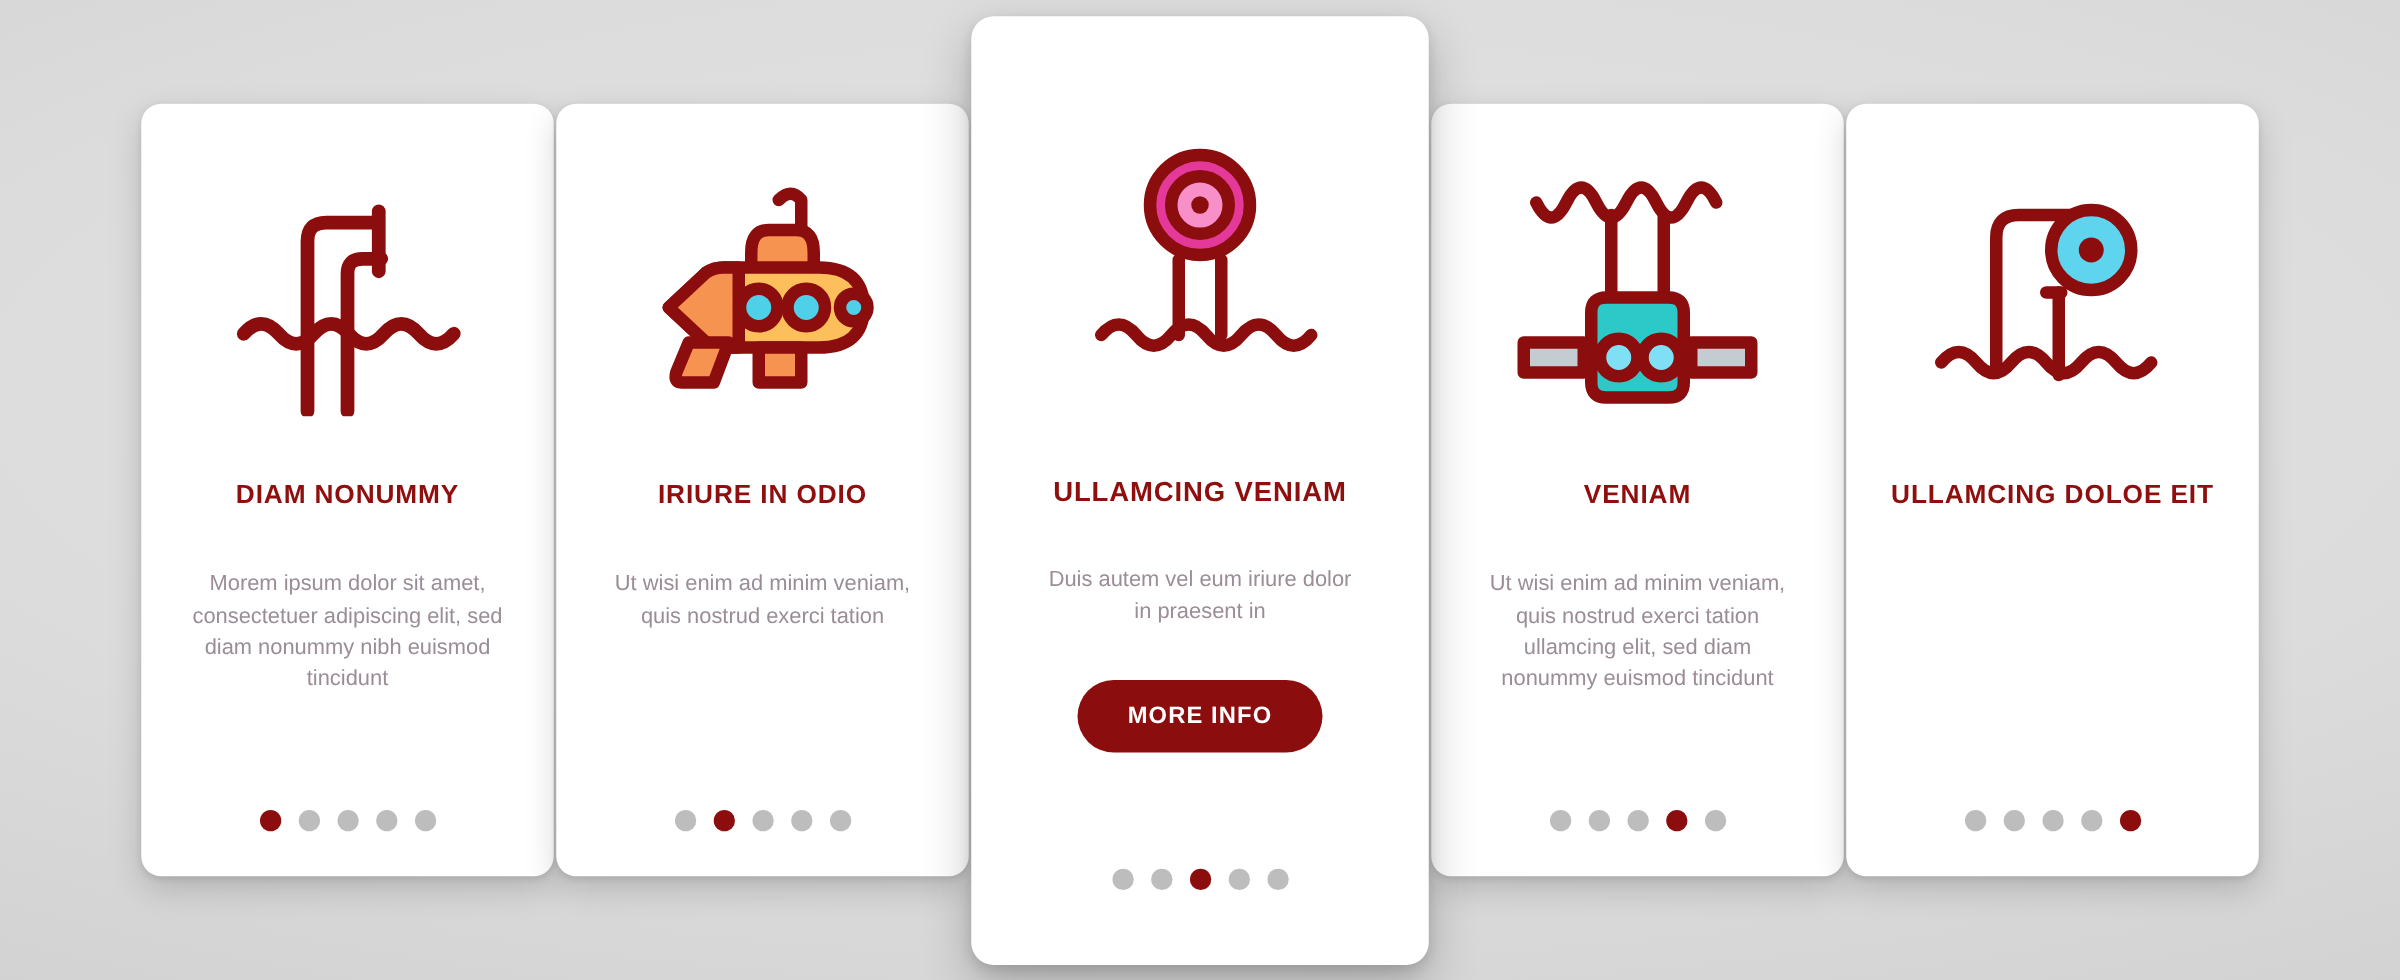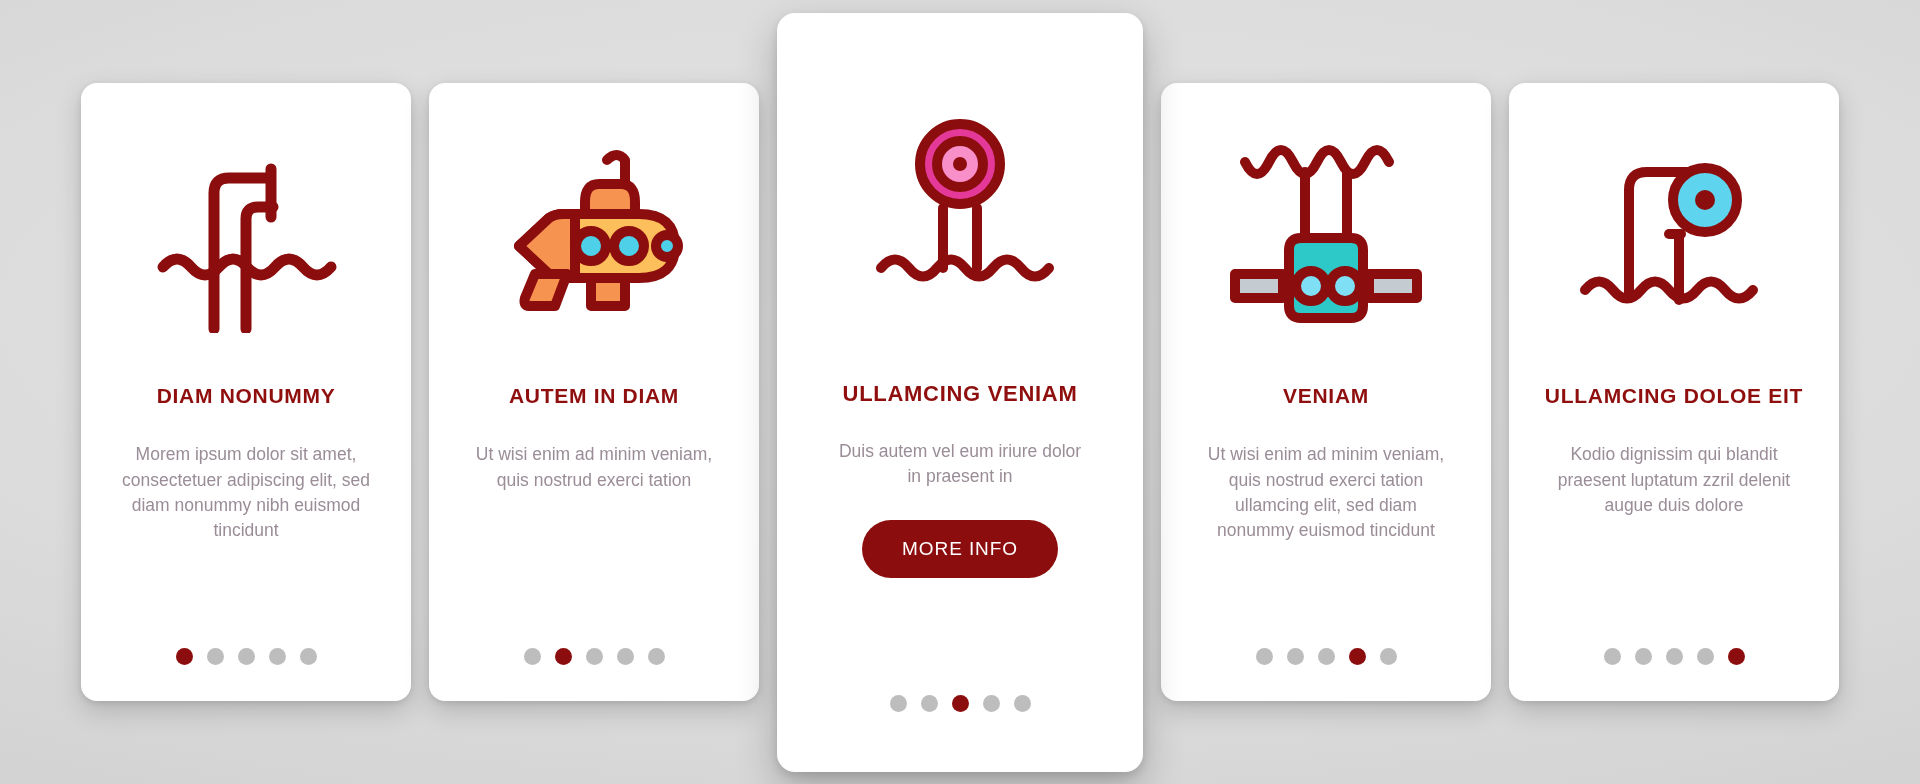--- a/index.html
+++ b/index.html
@@ -32,7 +32,7 @@
     display: flex;
     align-items: center;
     justify-content: center;
-    gap: 18px;
+    gap: 2px;
   }
 
   .card {

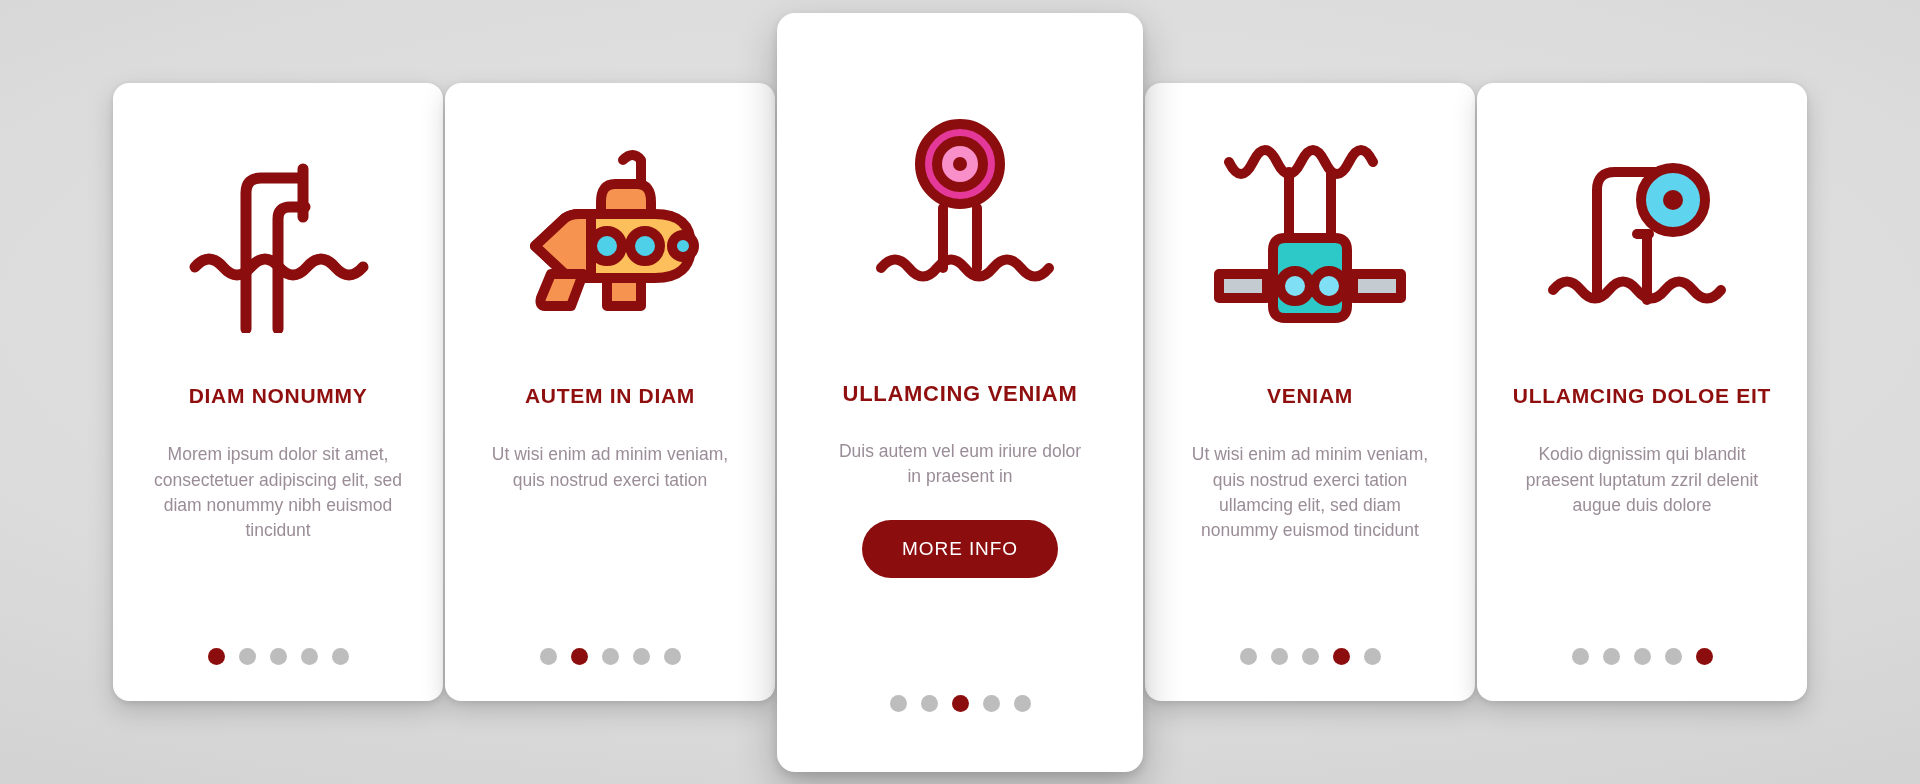--- a/index.html
+++ b/index.html
@@ -180,7 +180,7 @@
           </g>
         </svg>
       </div>
-      <div class="card-title">AUTEM IN DIAM</div>
+      <div class="card-title">IRIURE IN ODIO</div>
       <div class="card-body">Ut wisi enim ad minim veniam, quis nostrud exerci tation</div>
       <div class="spacer"></div>
       <div class="dots">

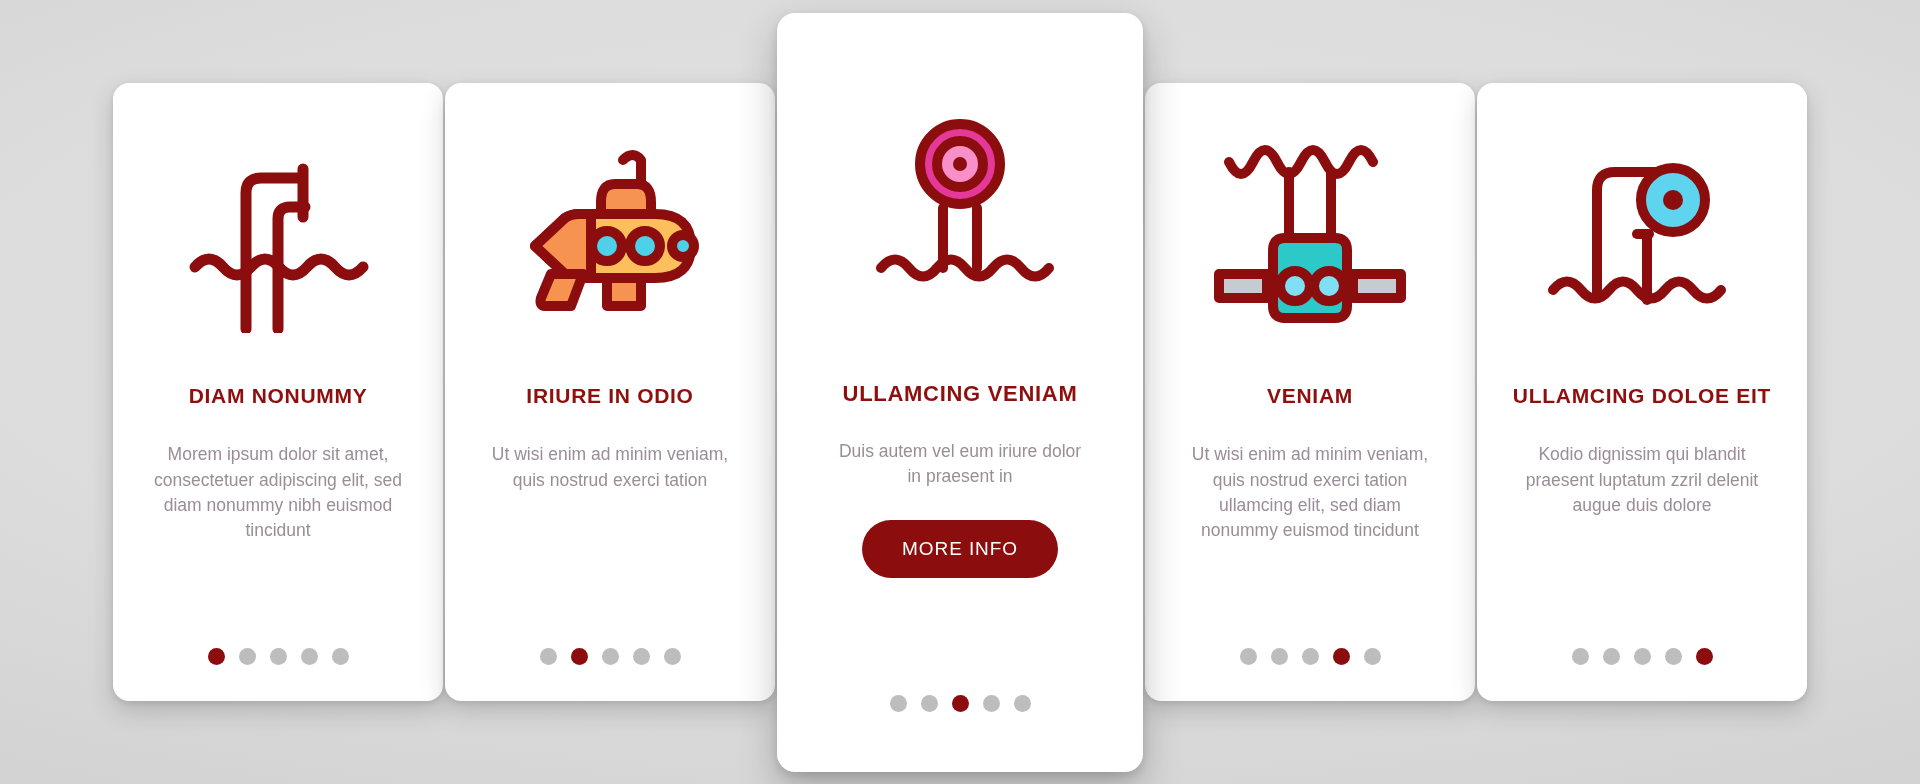--- a/index.html
+++ b/index.html
@@ -91,7 +91,7 @@
     font-size: 17.5px;
     line-height: 1.45;
     text-align: center;
-    margin: 4px;
+    margin: 16px;
     max-width: 260px;
   }
   .card.featured .card-body {

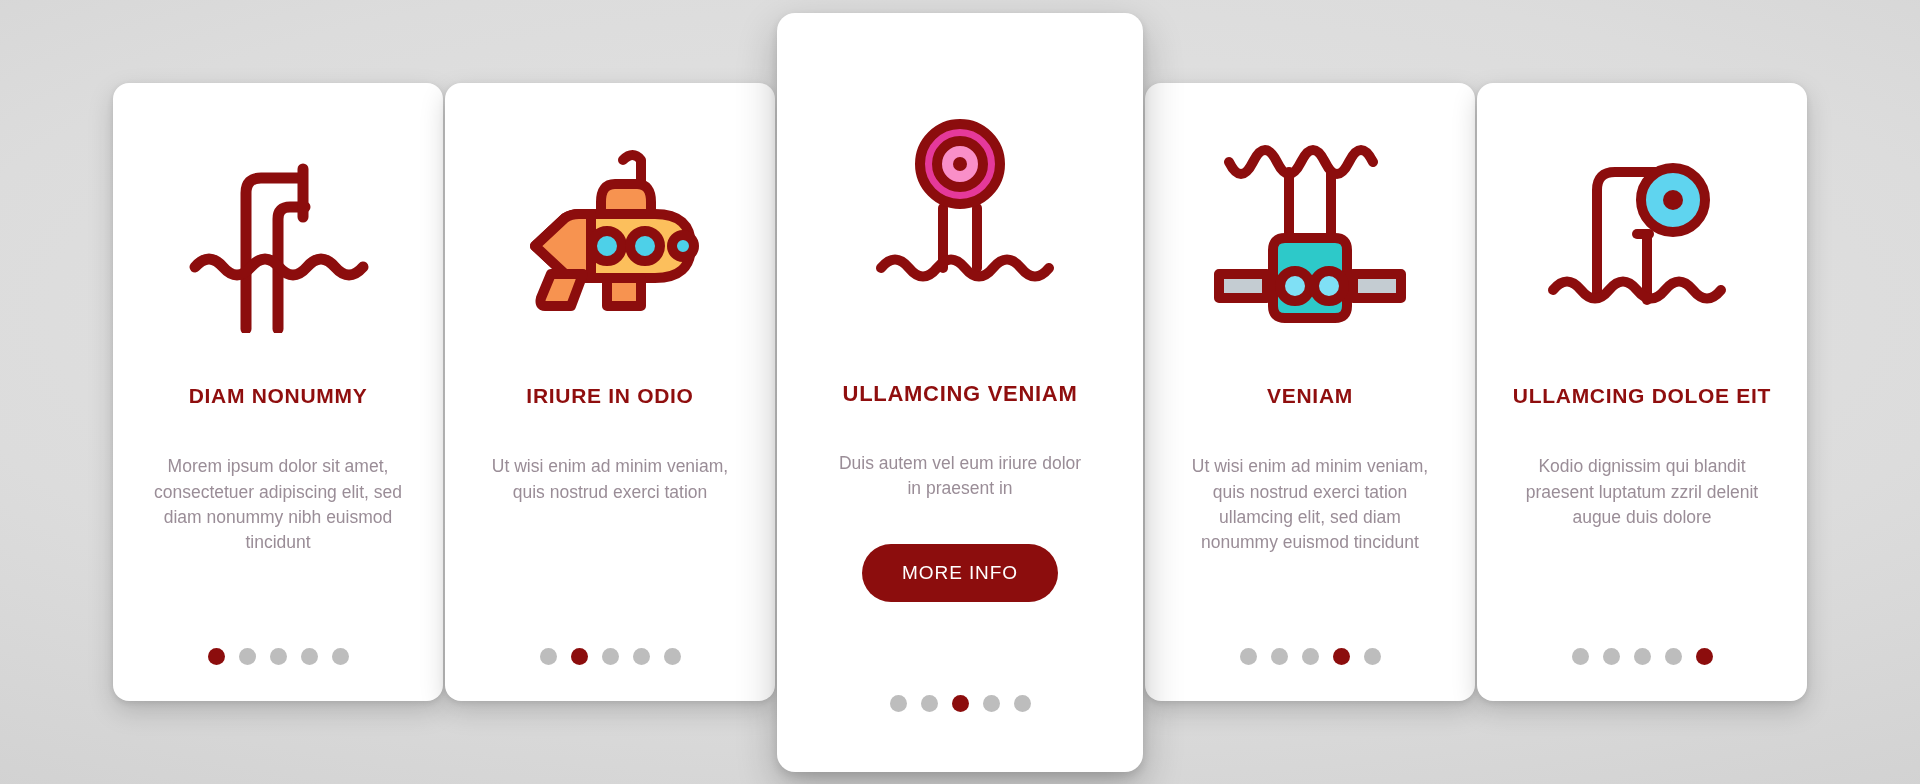--- a/index.html
+++ b/index.html
@@ -259,7 +259,6 @@
         </svg>
       </div>
       <div class="card-title">ULLAMCING DOLOE EIT</div>
-      <div class="card-body">Kodio dignissim qui blandit praesent luptatum zzril delenit augue duis dolore</div>
       <div class="spacer"></div>
       <div class="dots">
         <span class="dot"></span>

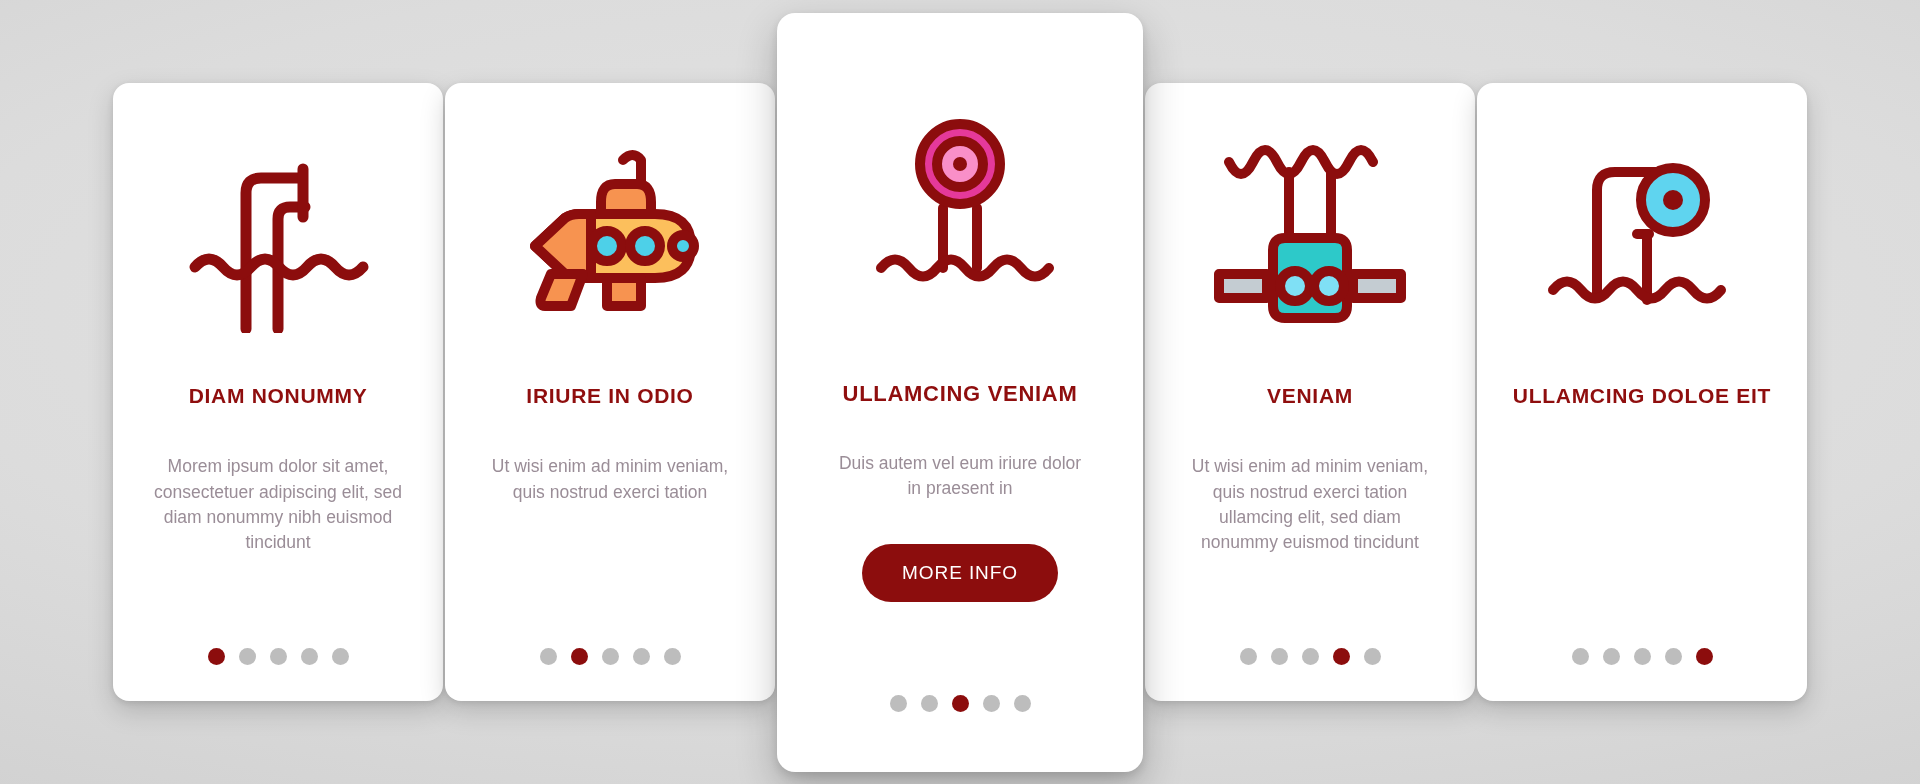--- a/index.html
+++ b/index.html
@@ -110,7 +110,7 @@
     padding: 0 40px;
     height: 58px;
     font-family: "Liberation Sans", sans-serif;
-    font-weight: normal;
+    font-weight: bold;
     font-size: 19px;
     letter-spacing: 0.9px;
     cursor: pointer;

